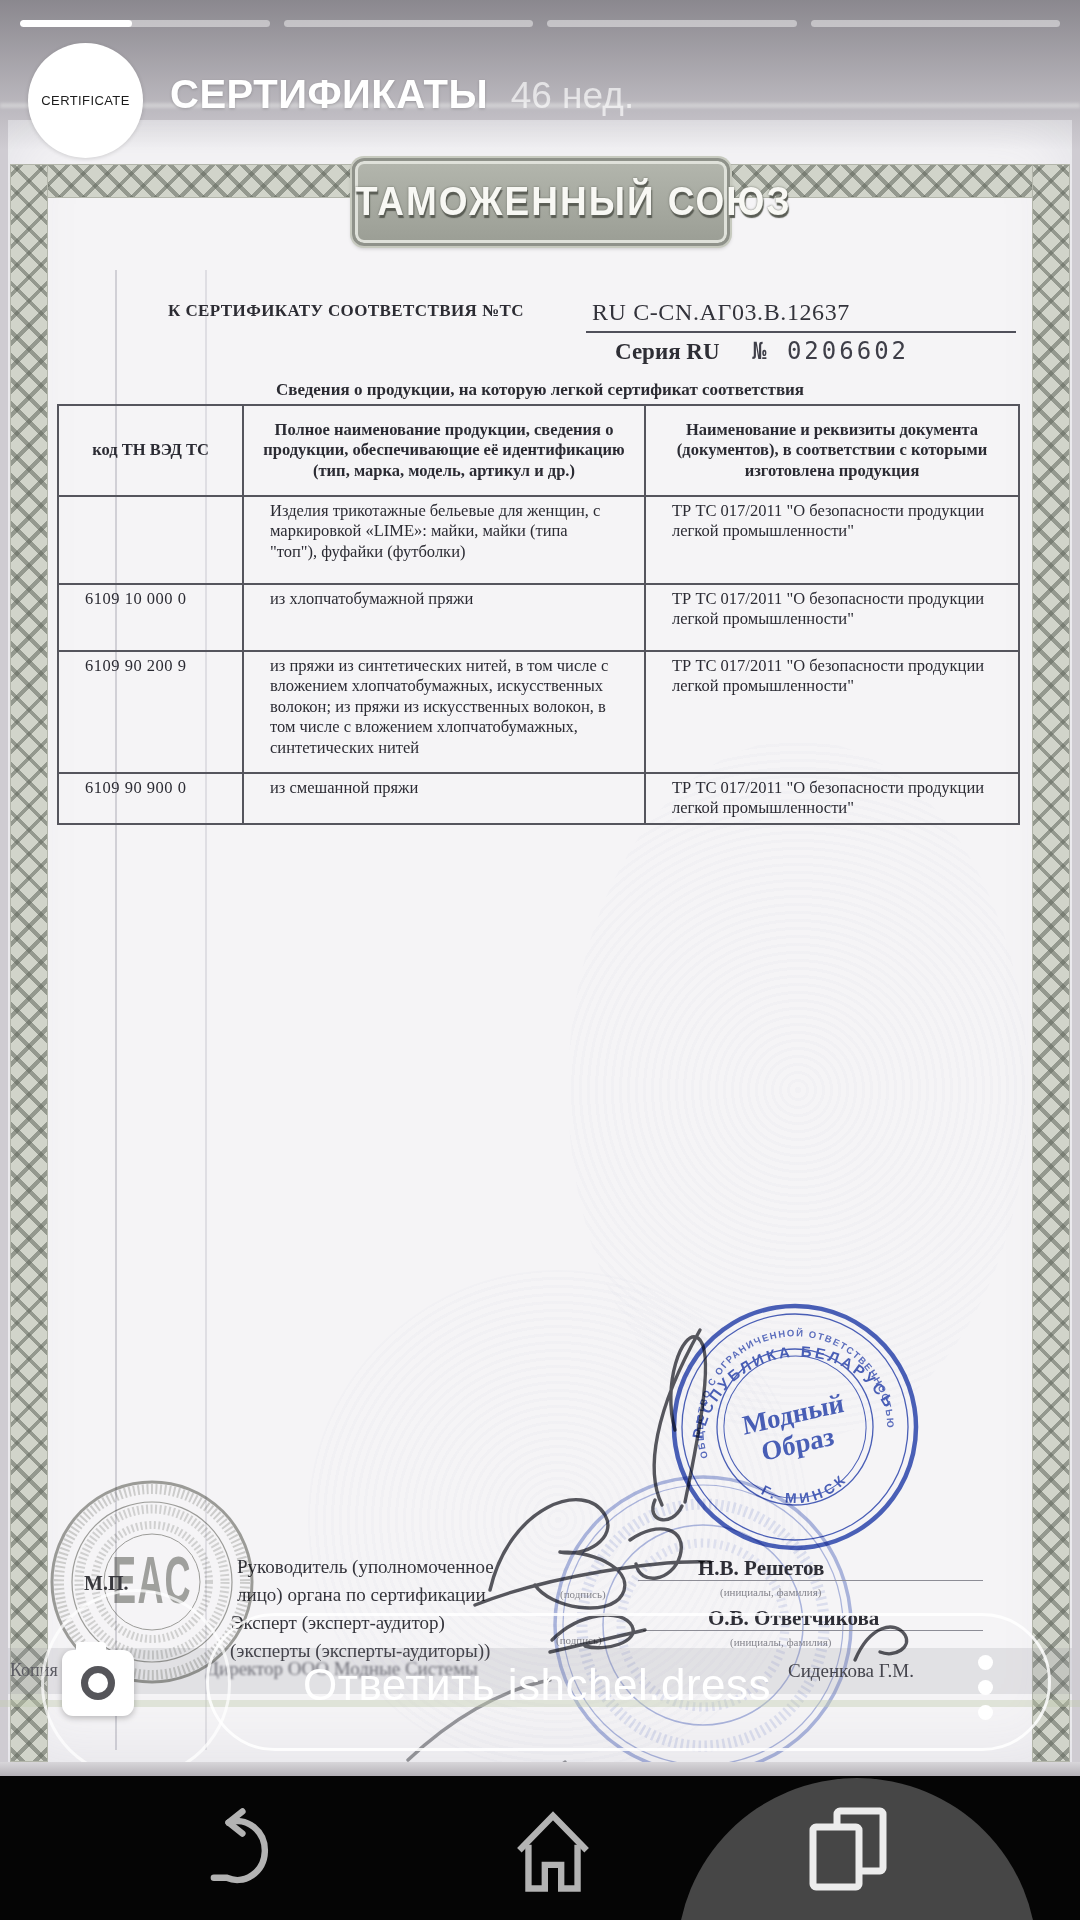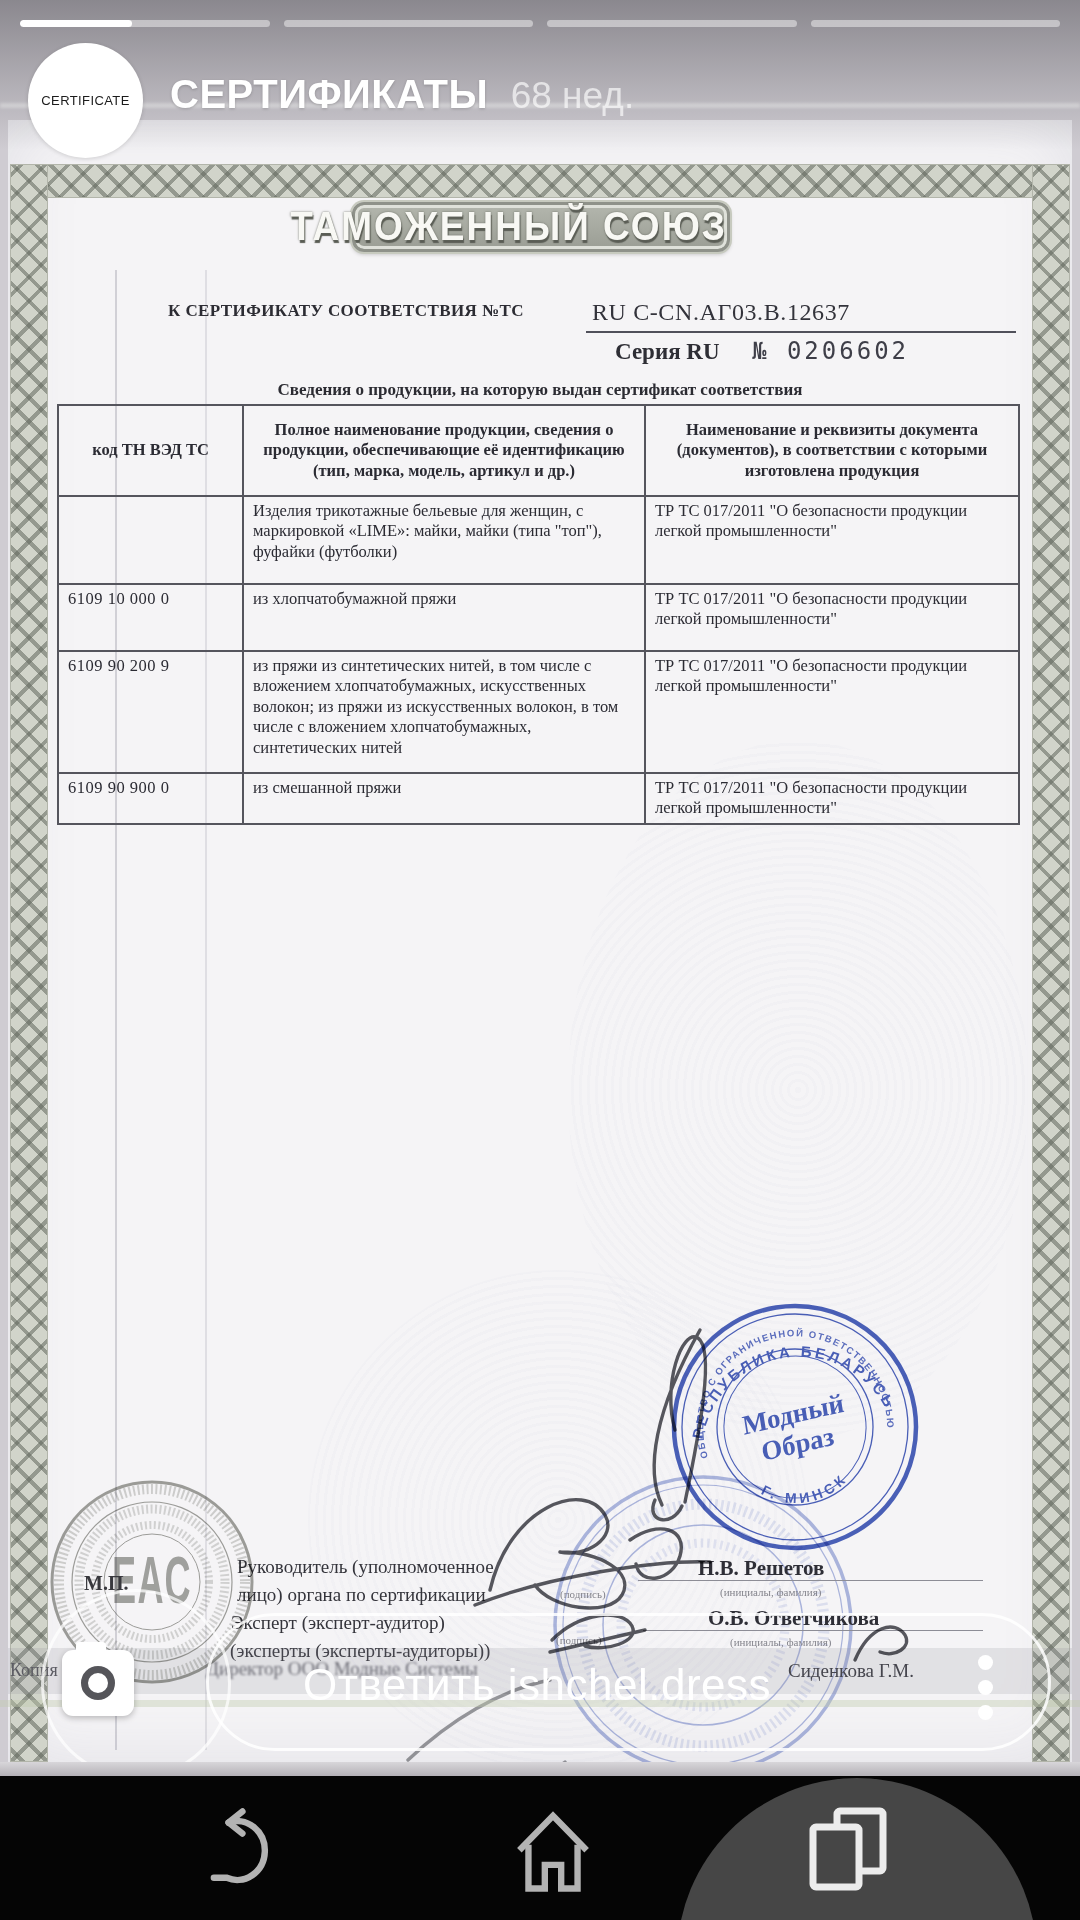--- a/index.html
+++ b/index.html
@@ -278,7 +278,7 @@
   </div>
   <div class="story-head">
     <div class="story-user">СЕРТИФИКАТЫ</div>
-    <div class="story-time">68 нед.</div>
+    <div class="story-time">46 нед.</div>
   </div>
 
   <div class="greenline"></div>

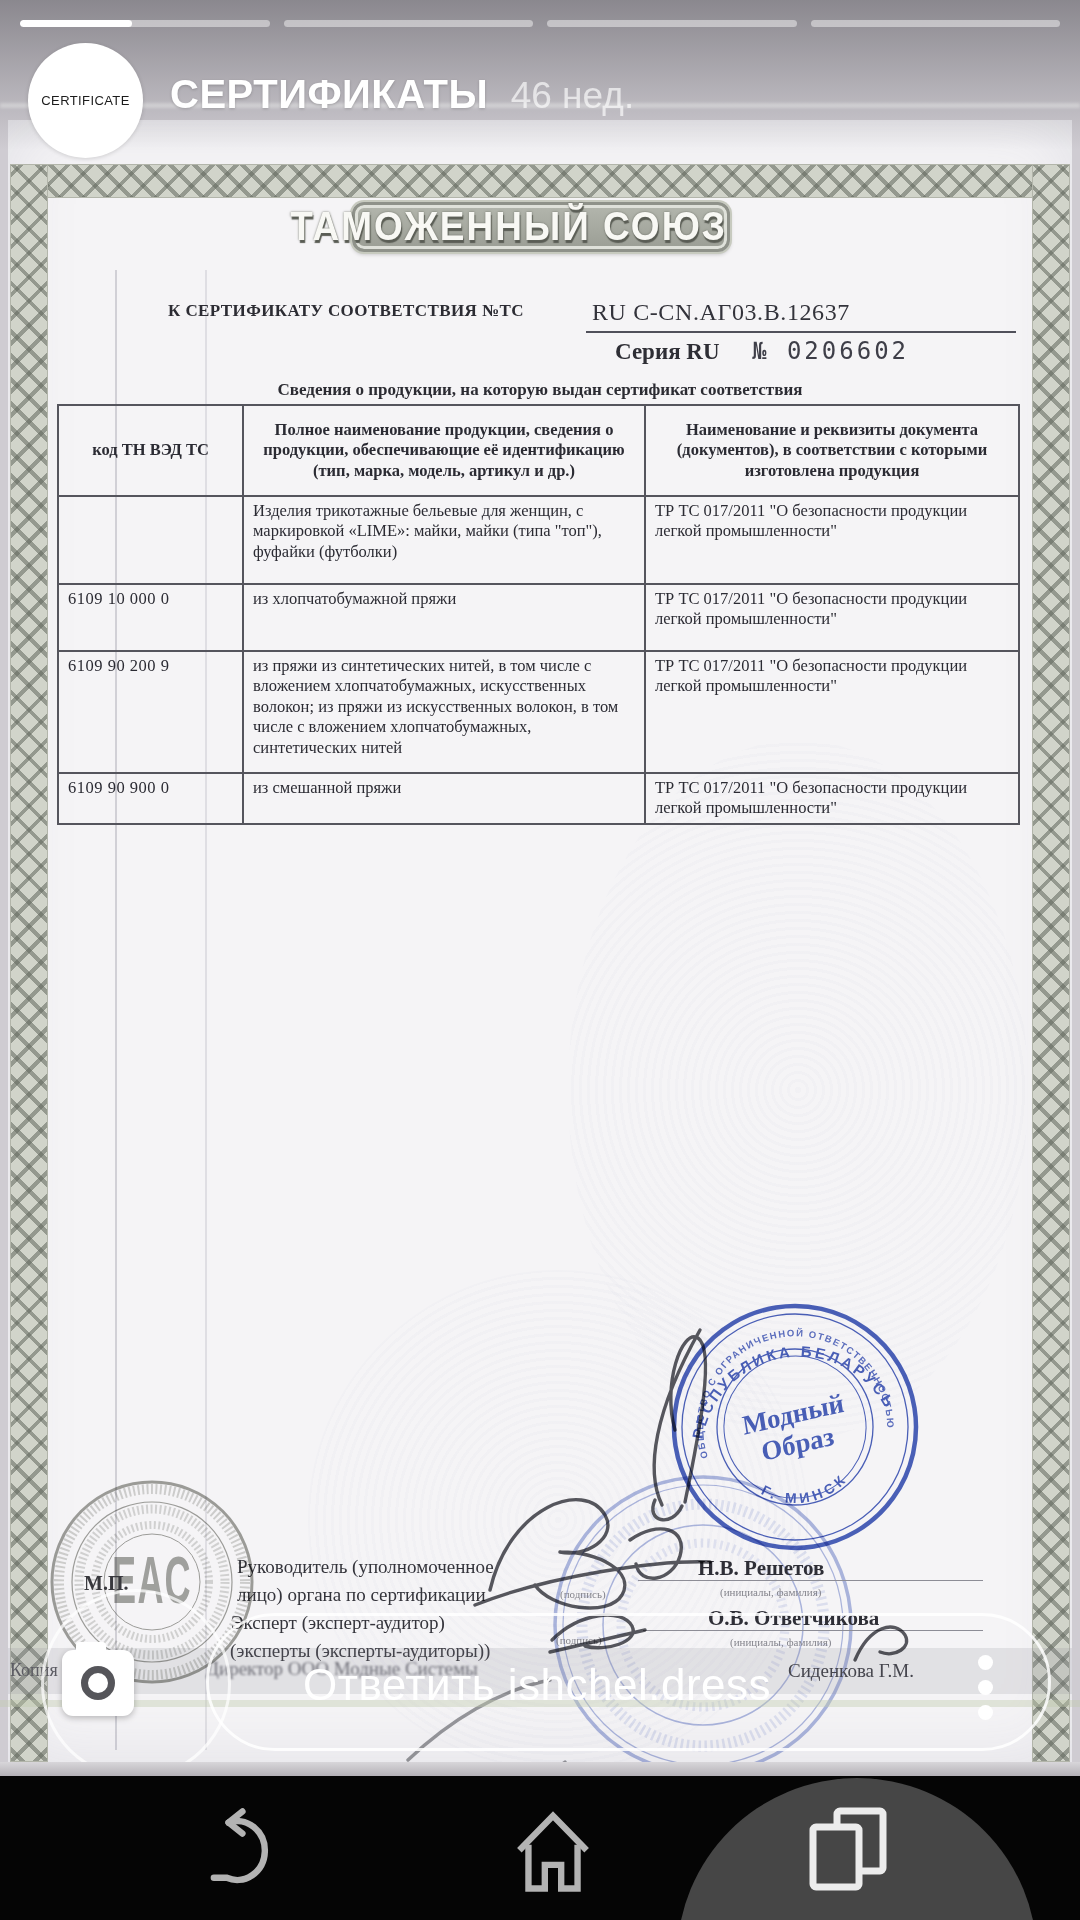--- a/index.html
+++ b/index.html
@@ -43,11 +43,11 @@
   .wmark { position:absolute; border-radius:50%; opacity:.55; pointer-events:none;
     background:repeating-radial-gradient(circle, rgba(150,158,190,.07) 0 3px, transparent 3px 8px); }
 
-  .badge { position:absolute; left:344px; top:38px; width:378px; height:50px;
+  .badge { position:absolute; left:344px; top:38px; width:378px; height:88px;
            background:linear-gradient(180deg,#b3b6ad,#9b9e95);
            border:3px solid #8f928a; border-radius:12px;
            box-shadow:inset 0 0 0 3px #dfe1da, 0 0 0 2px #c7cabf, 0 2px 4px rgba(0,0,0,.25);
-           display:flex; align-items:center; justify-content:flex-end;margin-top:44px; }
+           display:flex; align-items:center; justify-content:flex-start; }
   .badge span { font-family:"Liberation Sans",sans-serif; font-weight:700; font-size:37px;
                 letter-spacing:2px; color:#f8f8f4; transform:scaleY(1.12);
                 text-shadow:0 0 2px #686b62, 1px 2px 1px #595c54; white-space:nowrap; }

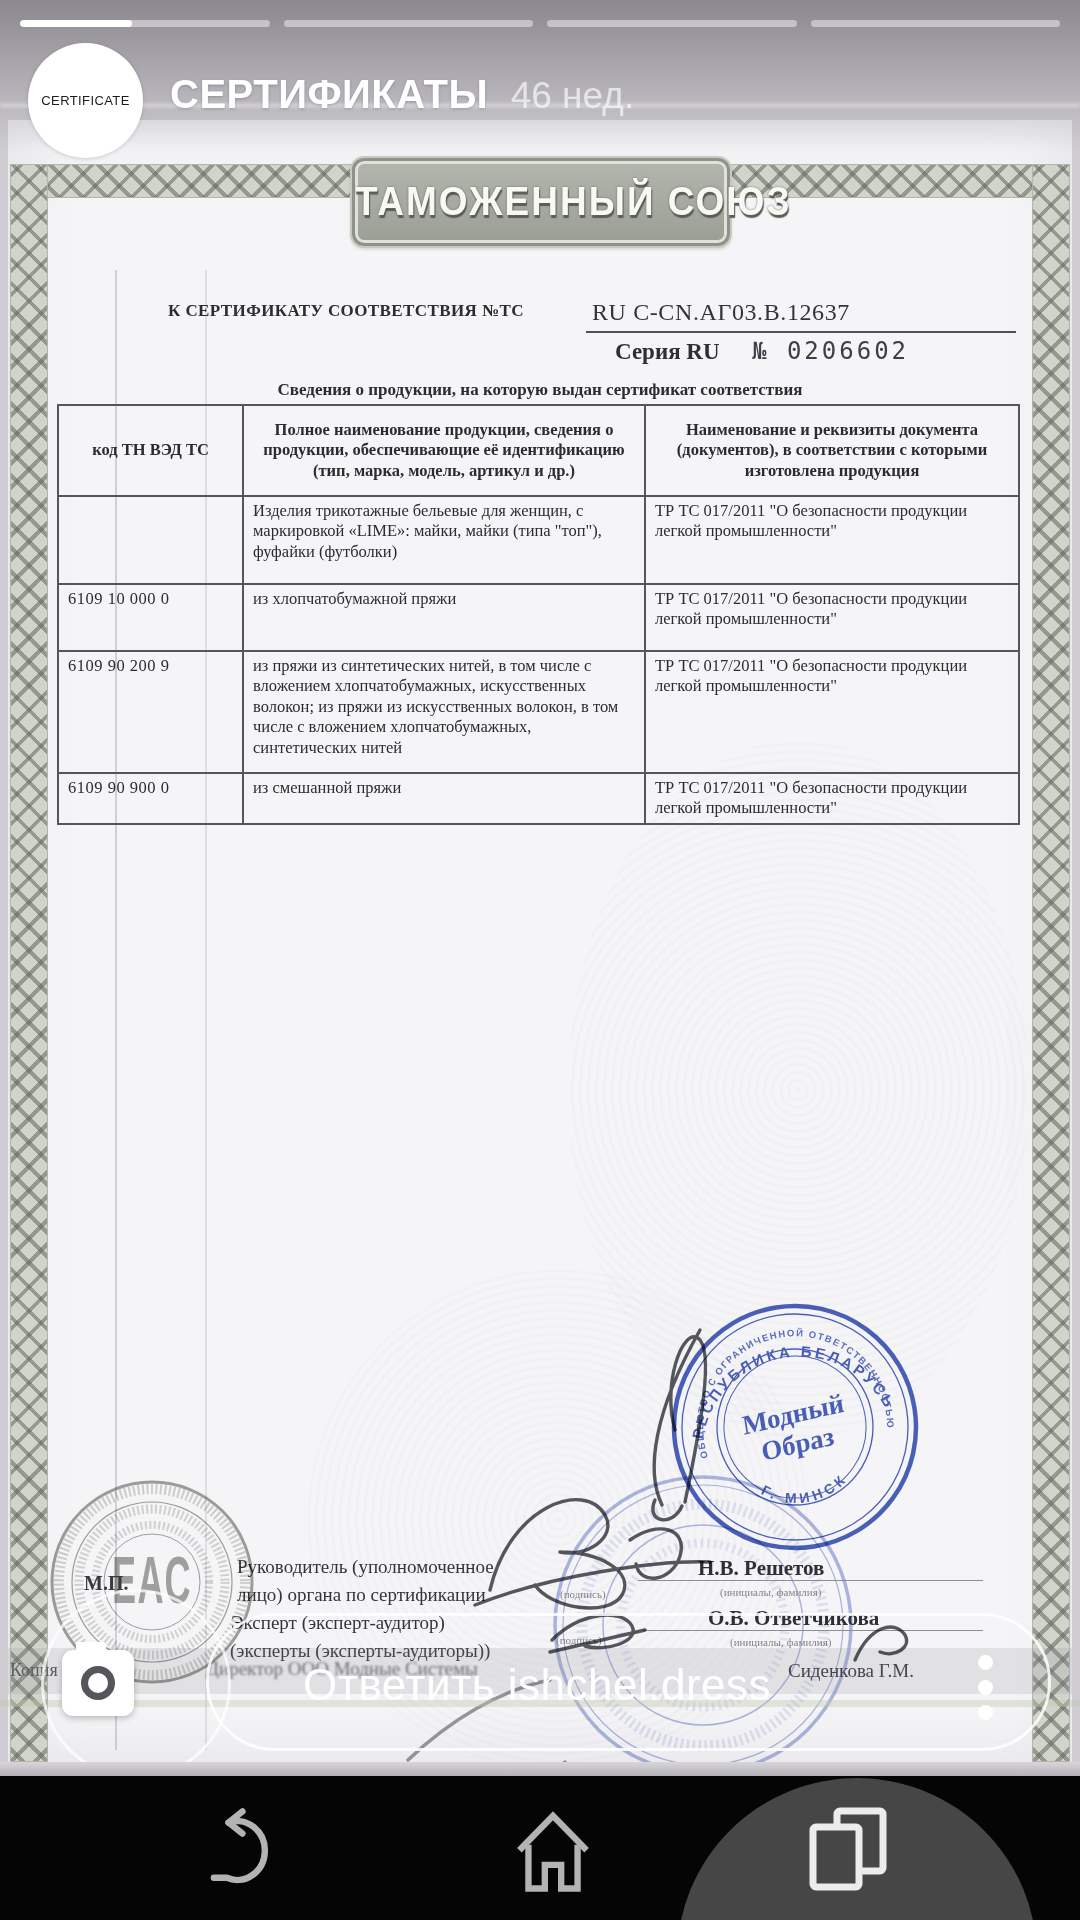--- a/index.html
+++ b/index.html
@@ -142,7 +142,7 @@
     <div class="certline-rule"></div>
     <div class="series-label">Серия RU</div>
     <div class="series-value">№ 0206602</div>
-    <div class="tbl-caption">Сведения о продукции, на которую выдан сертификат соответствия</div>
+    <div class="tbl-caption">Сведения о продукции, на которую легкой сертификат соответствия</div>
 
     <div class="tblwrap">
       <table class="cert">

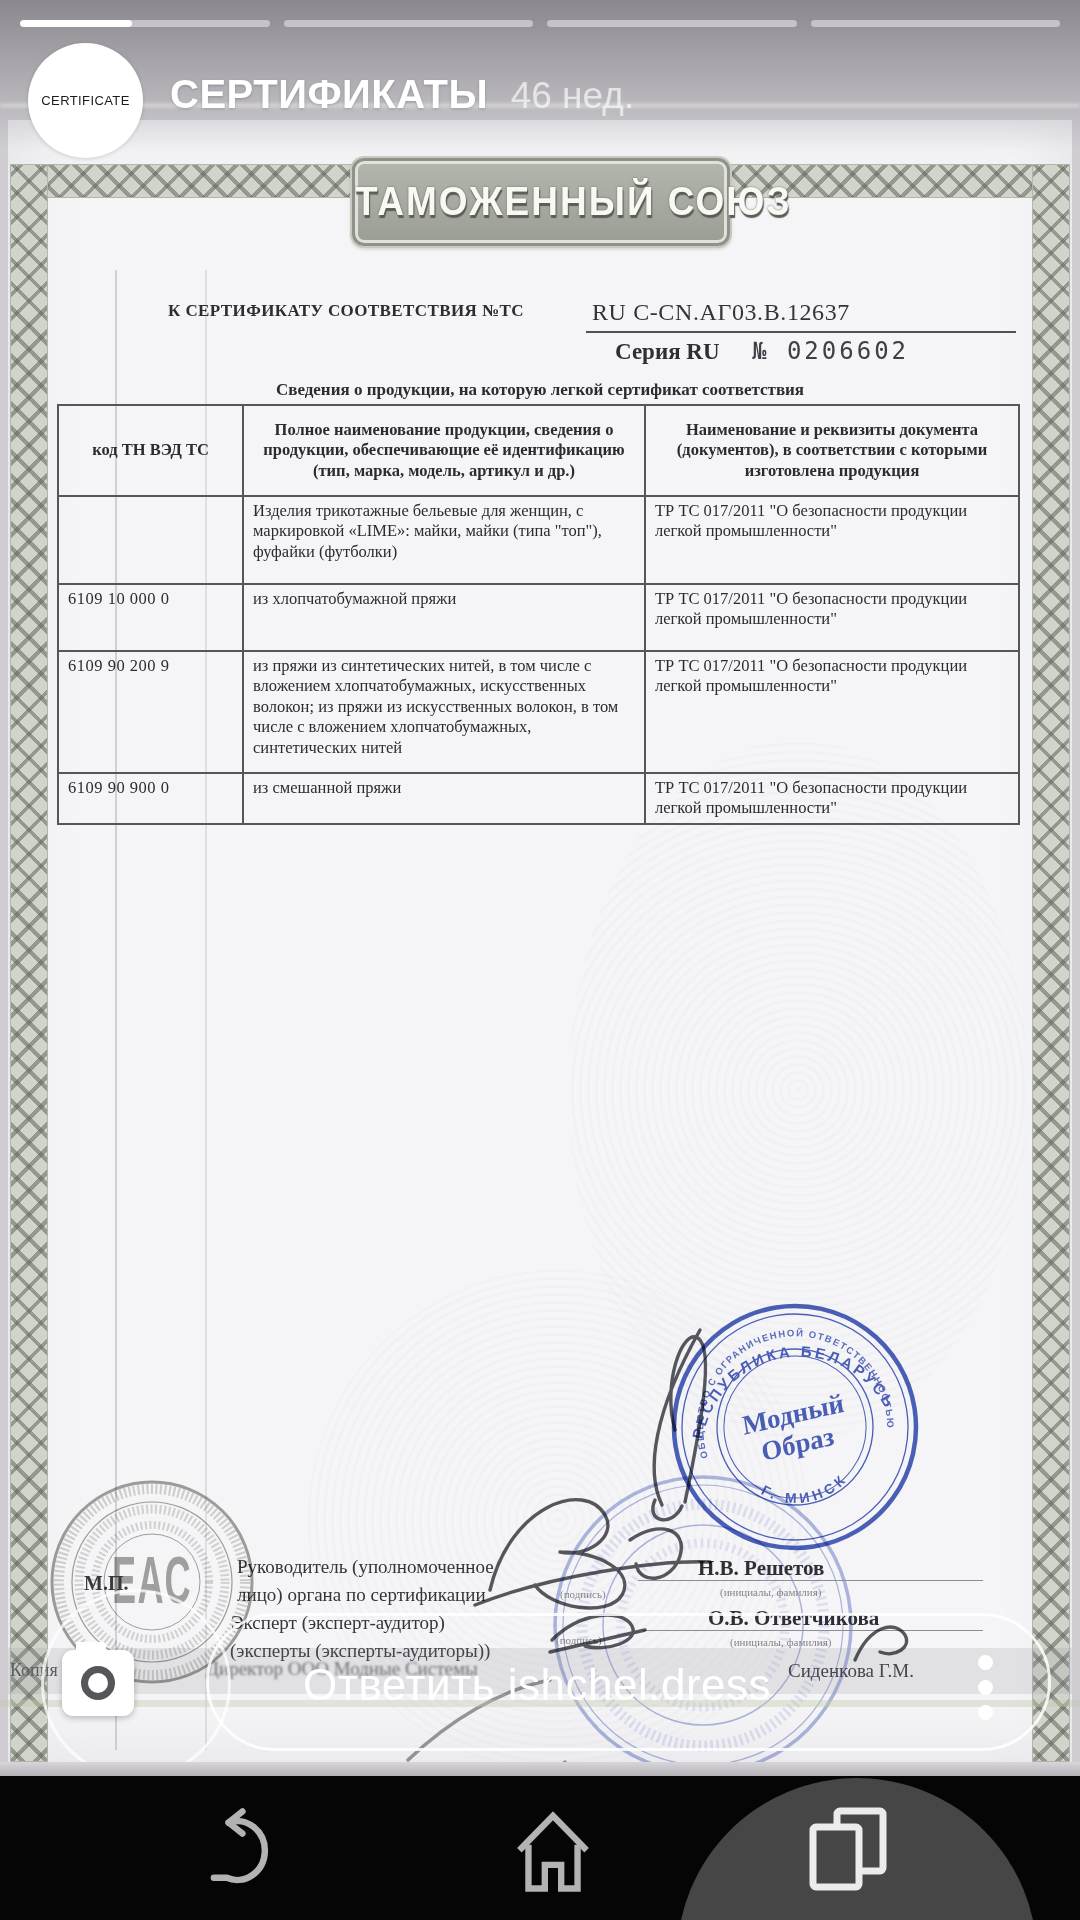--- a/index.html
+++ b/index.html
@@ -68,7 +68,7 @@
   .tblwrap { position:absolute; left:49px; top:284px; }
   table.cert { border-collapse:collapse; table-layout:fixed; width:961px;
                font-size:16.5px; color:#2b2b33; }
-  table.cert td, table.cert th { border:2px solid #55555d; padding:4px 9px; line-height:1.24;
+  table.cert td, table.cert th { border:2px solid #55555d; padding:4px 26px; line-height:1.24;
                overflow:hidden; }
   table.cert th { font-weight:700; vertical-align:middle; text-align:center; padding:4px 14px; }
   table.cert td { vertical-align:top; text-align:left; }

